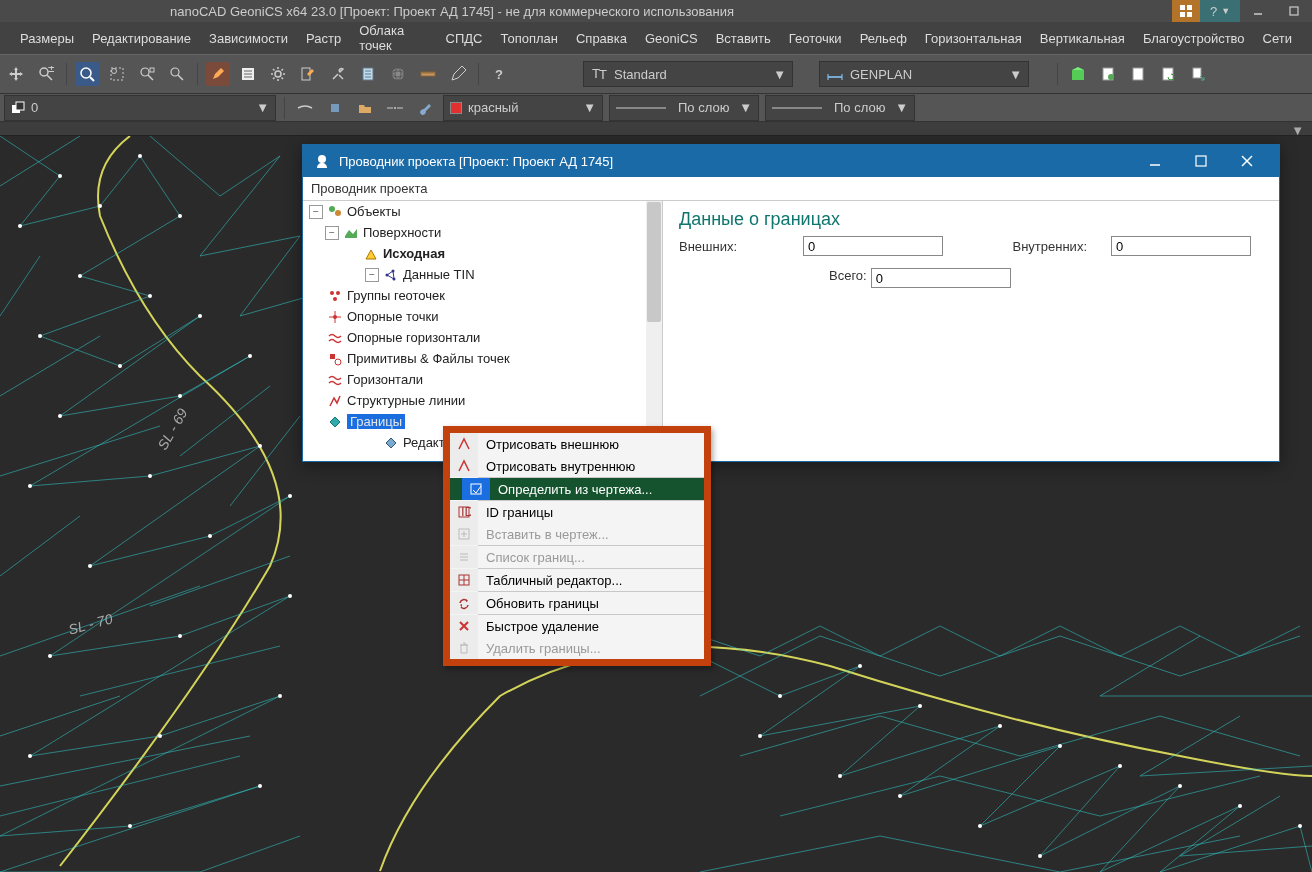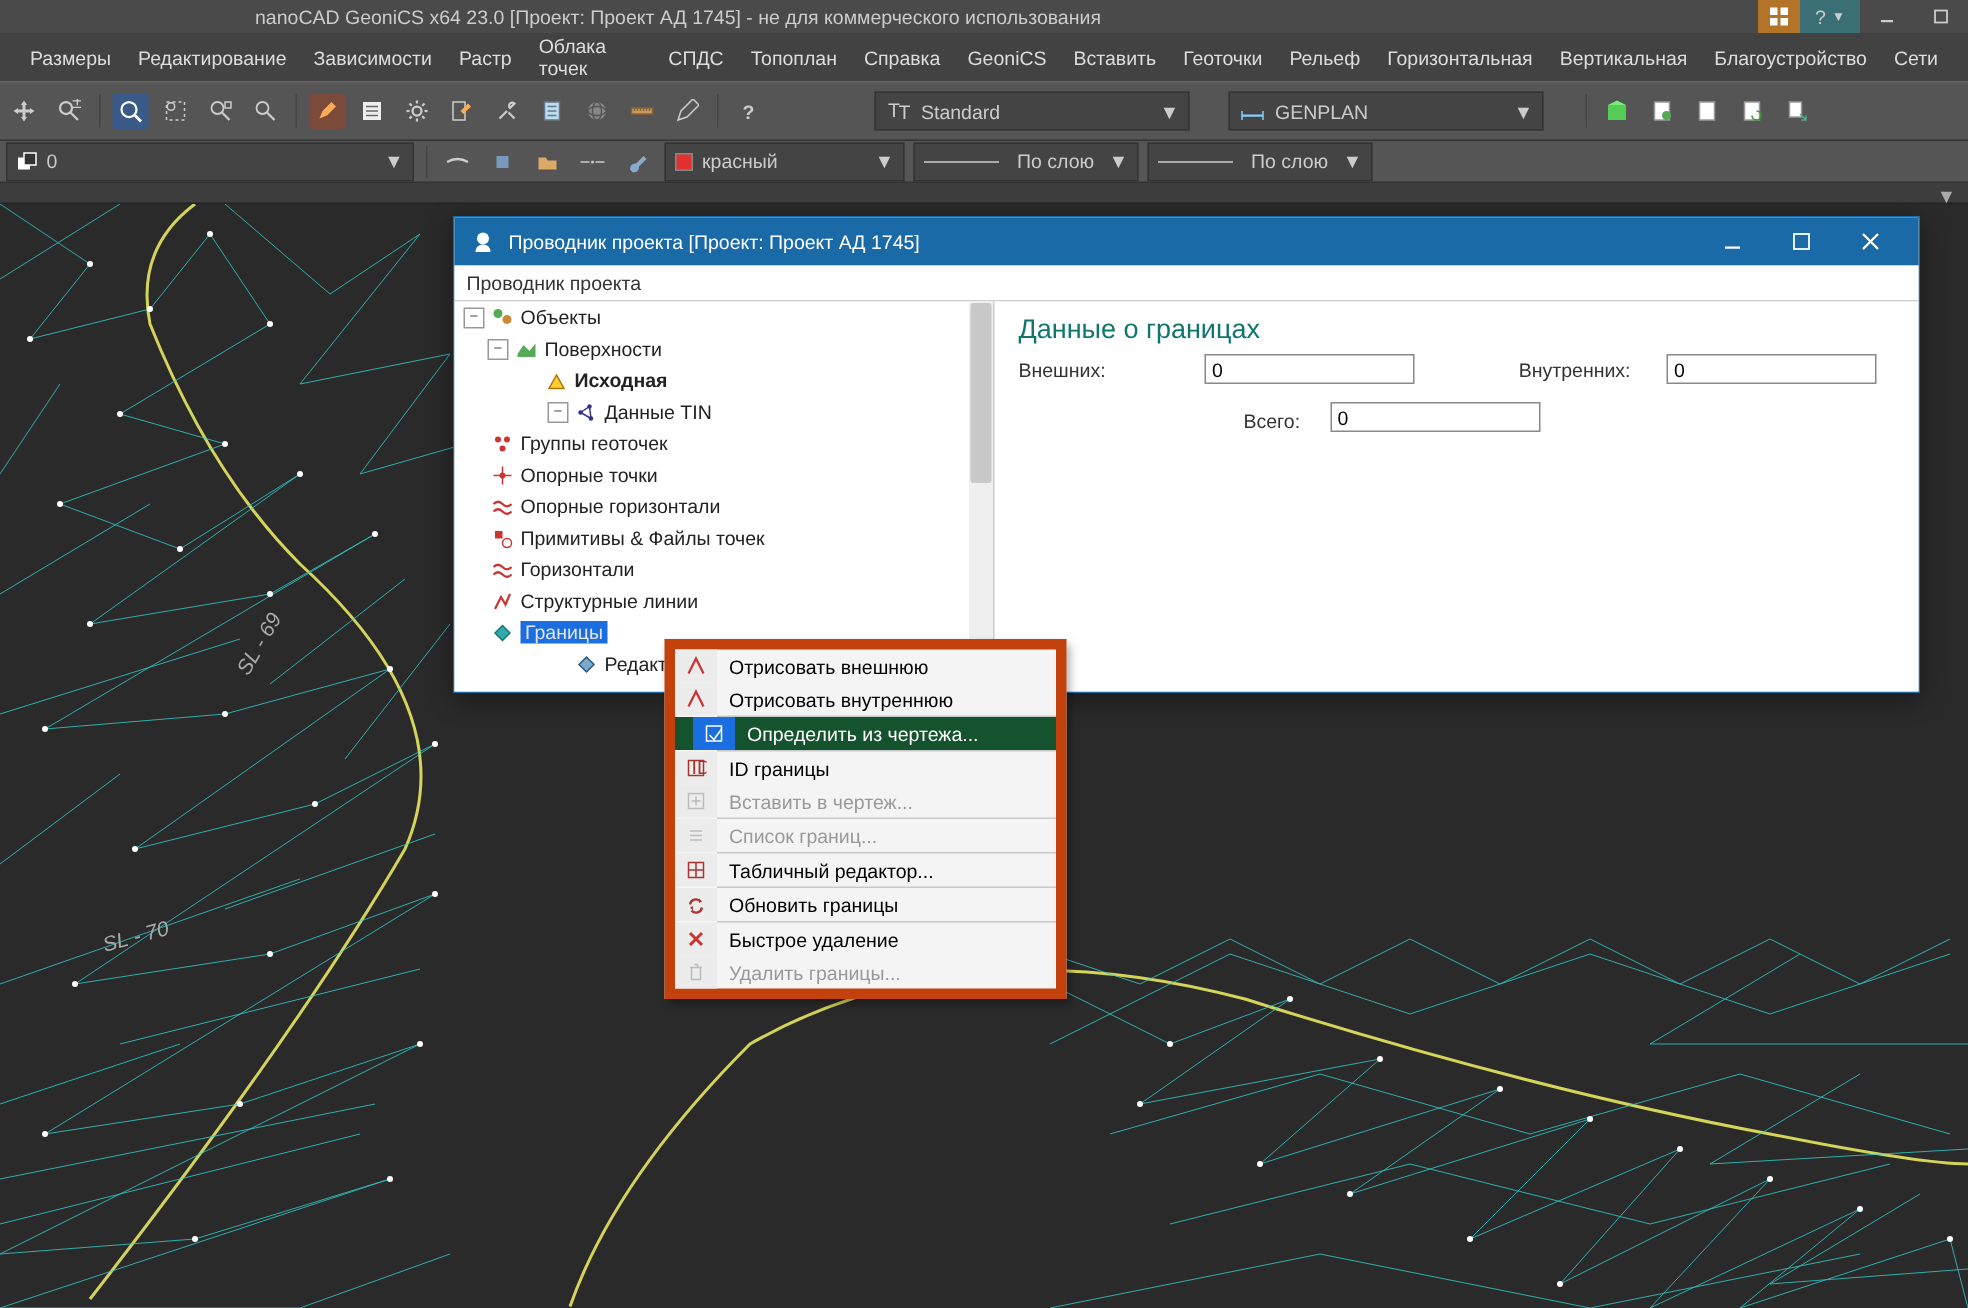--- a/index.html
+++ b/index.html
@@ -50,7 +50,7 @@
 .pw-fields { display: grid; grid-template-columns: 100px 140px 120px 140px; gap: 6px 24px; align-items: center; }
 .pw-fields label { color: #333; text-align: left; }
 .pw-fields input { height: 20px; border: 1px solid #888; padding: 0 4px; font-size: 13px; }
-.pw-total { display: flex; align-items: flex-end; gap: 20px; margin-top: 12px; margin-left: 150px; }
+.pw-total { display: flex; align-items: flex-start; gap: 4px; margin-top: 12px; margin-left: 150px; }
 .pw-total label { color: #333; }
 .pw-total input { height: 20px; width: 140px; border: 1px solid #888; padding: 0 4px; }
 .context-menu { position: absolute; left: 443px; top: 460px; width: 268px; background: #f4f4f4; border: 7px solid #c2410c; box-shadow: 2px 3px 6px rgba(0,0,0,.35); }

